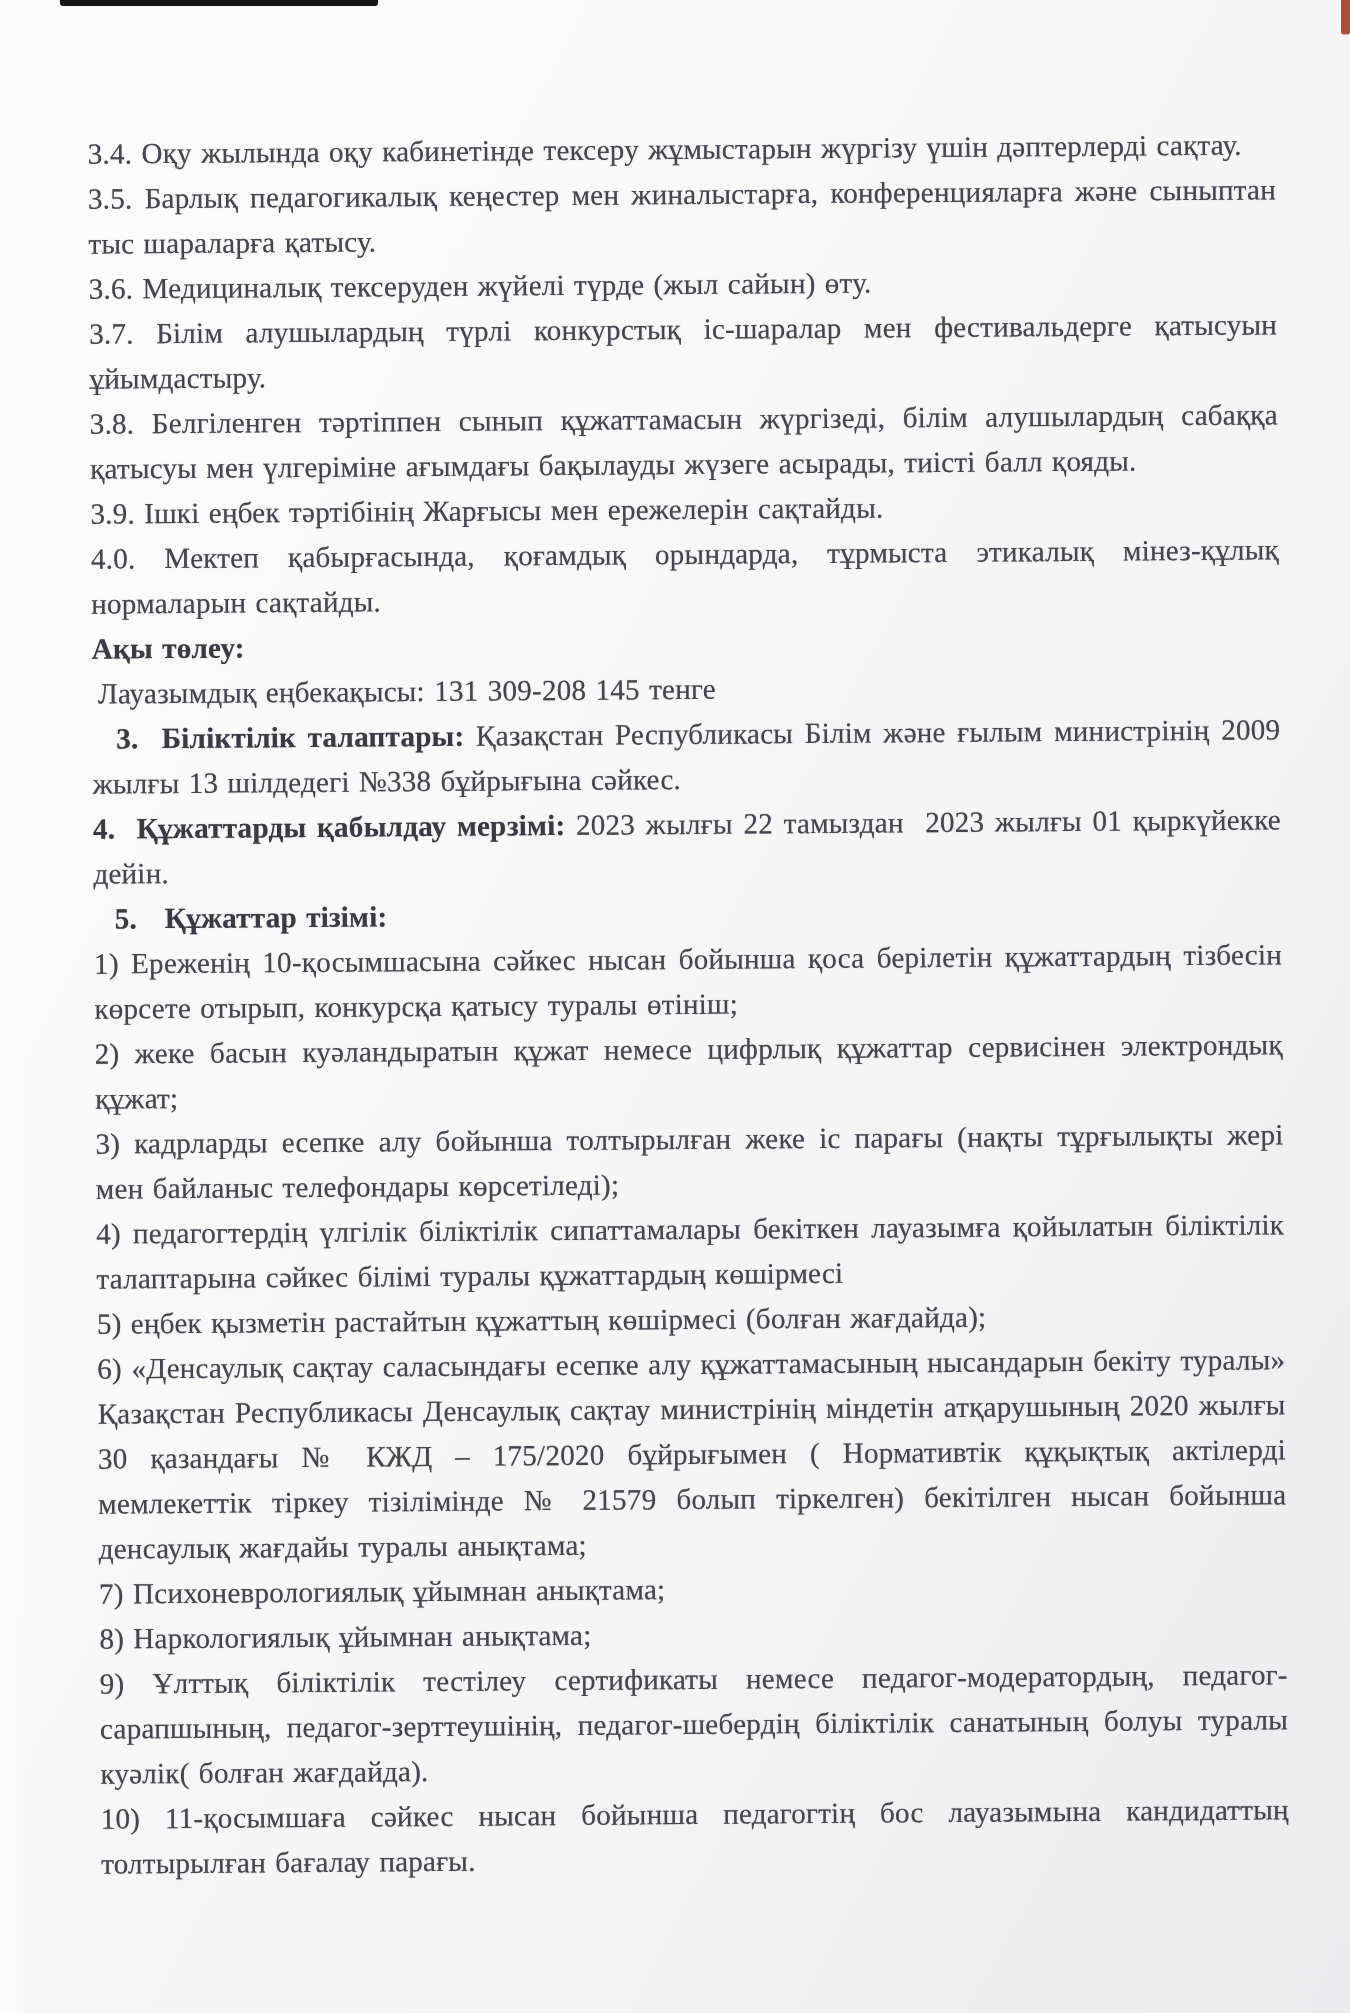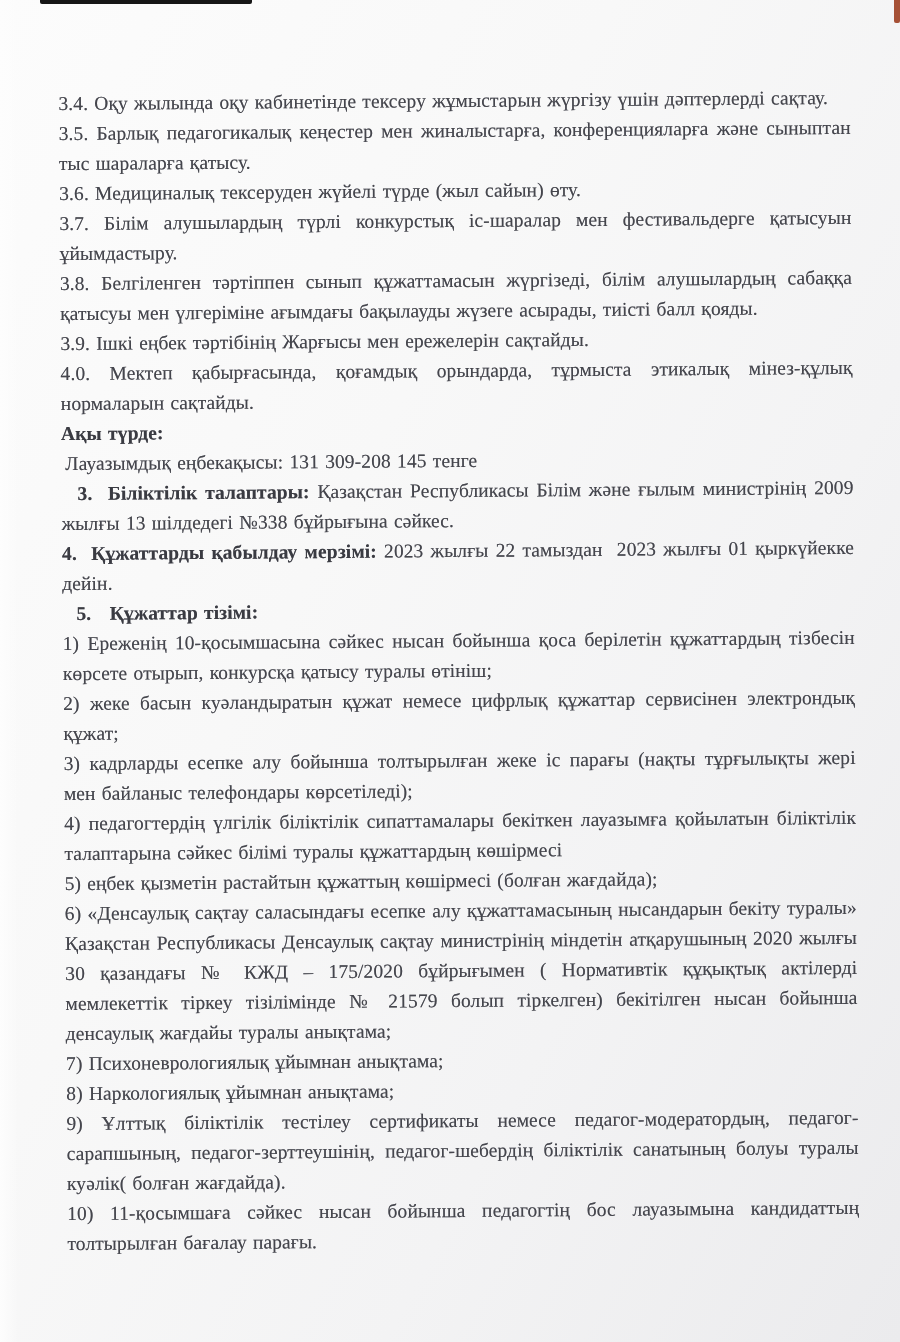--- a/index.html
+++ b/index.html
@@ -70,7 +70,7 @@
       <p><span>3.8. Белгіленген тәртіппен сынып құжаттамасын жүргізеді, білім алушылардың сабаққа қатысуы мен үлгеріміне ағымдағы бақылауды жүзеге асырады, тиісті балл қояды.</span></p>
       <p><span>3.9. Ішкі еңбек тәртібінің Жарғысы мен ережелерін сақтайды.</span></p>
       <p><span>4.0. Мектеп қабырғасында, қоғамдық орындарда, тұрмыста этикалық мінез-құлық нормаларын сақтайды.</span></p>
-      <p><b>Ақы түрде:</b></p>
+      <p><b>Ақы төлеу:</b></p>
       <p style="text-indent: 4px;"><span>Лауазымдық еңбекақысы: 131 309-208 145 тенге</span></p>
       <p style="text-indent: 16px;"><b>3.&nbsp;&nbsp;Біліктілік талаптары:</b><span> Қазақстан Республикасы Білім және ғылым министрінің 2009 жылғы 13 шілдедегі №338 бұйрығына сәйкес.</span></p>
       <p><b>4.&nbsp;&nbsp;Құжаттарды қабылдау мерзімі:</b><span> 2023 жылғы 22 тамыздан &nbsp;2023 жылғы 01 қыркүйекке дейін.</span></p>

